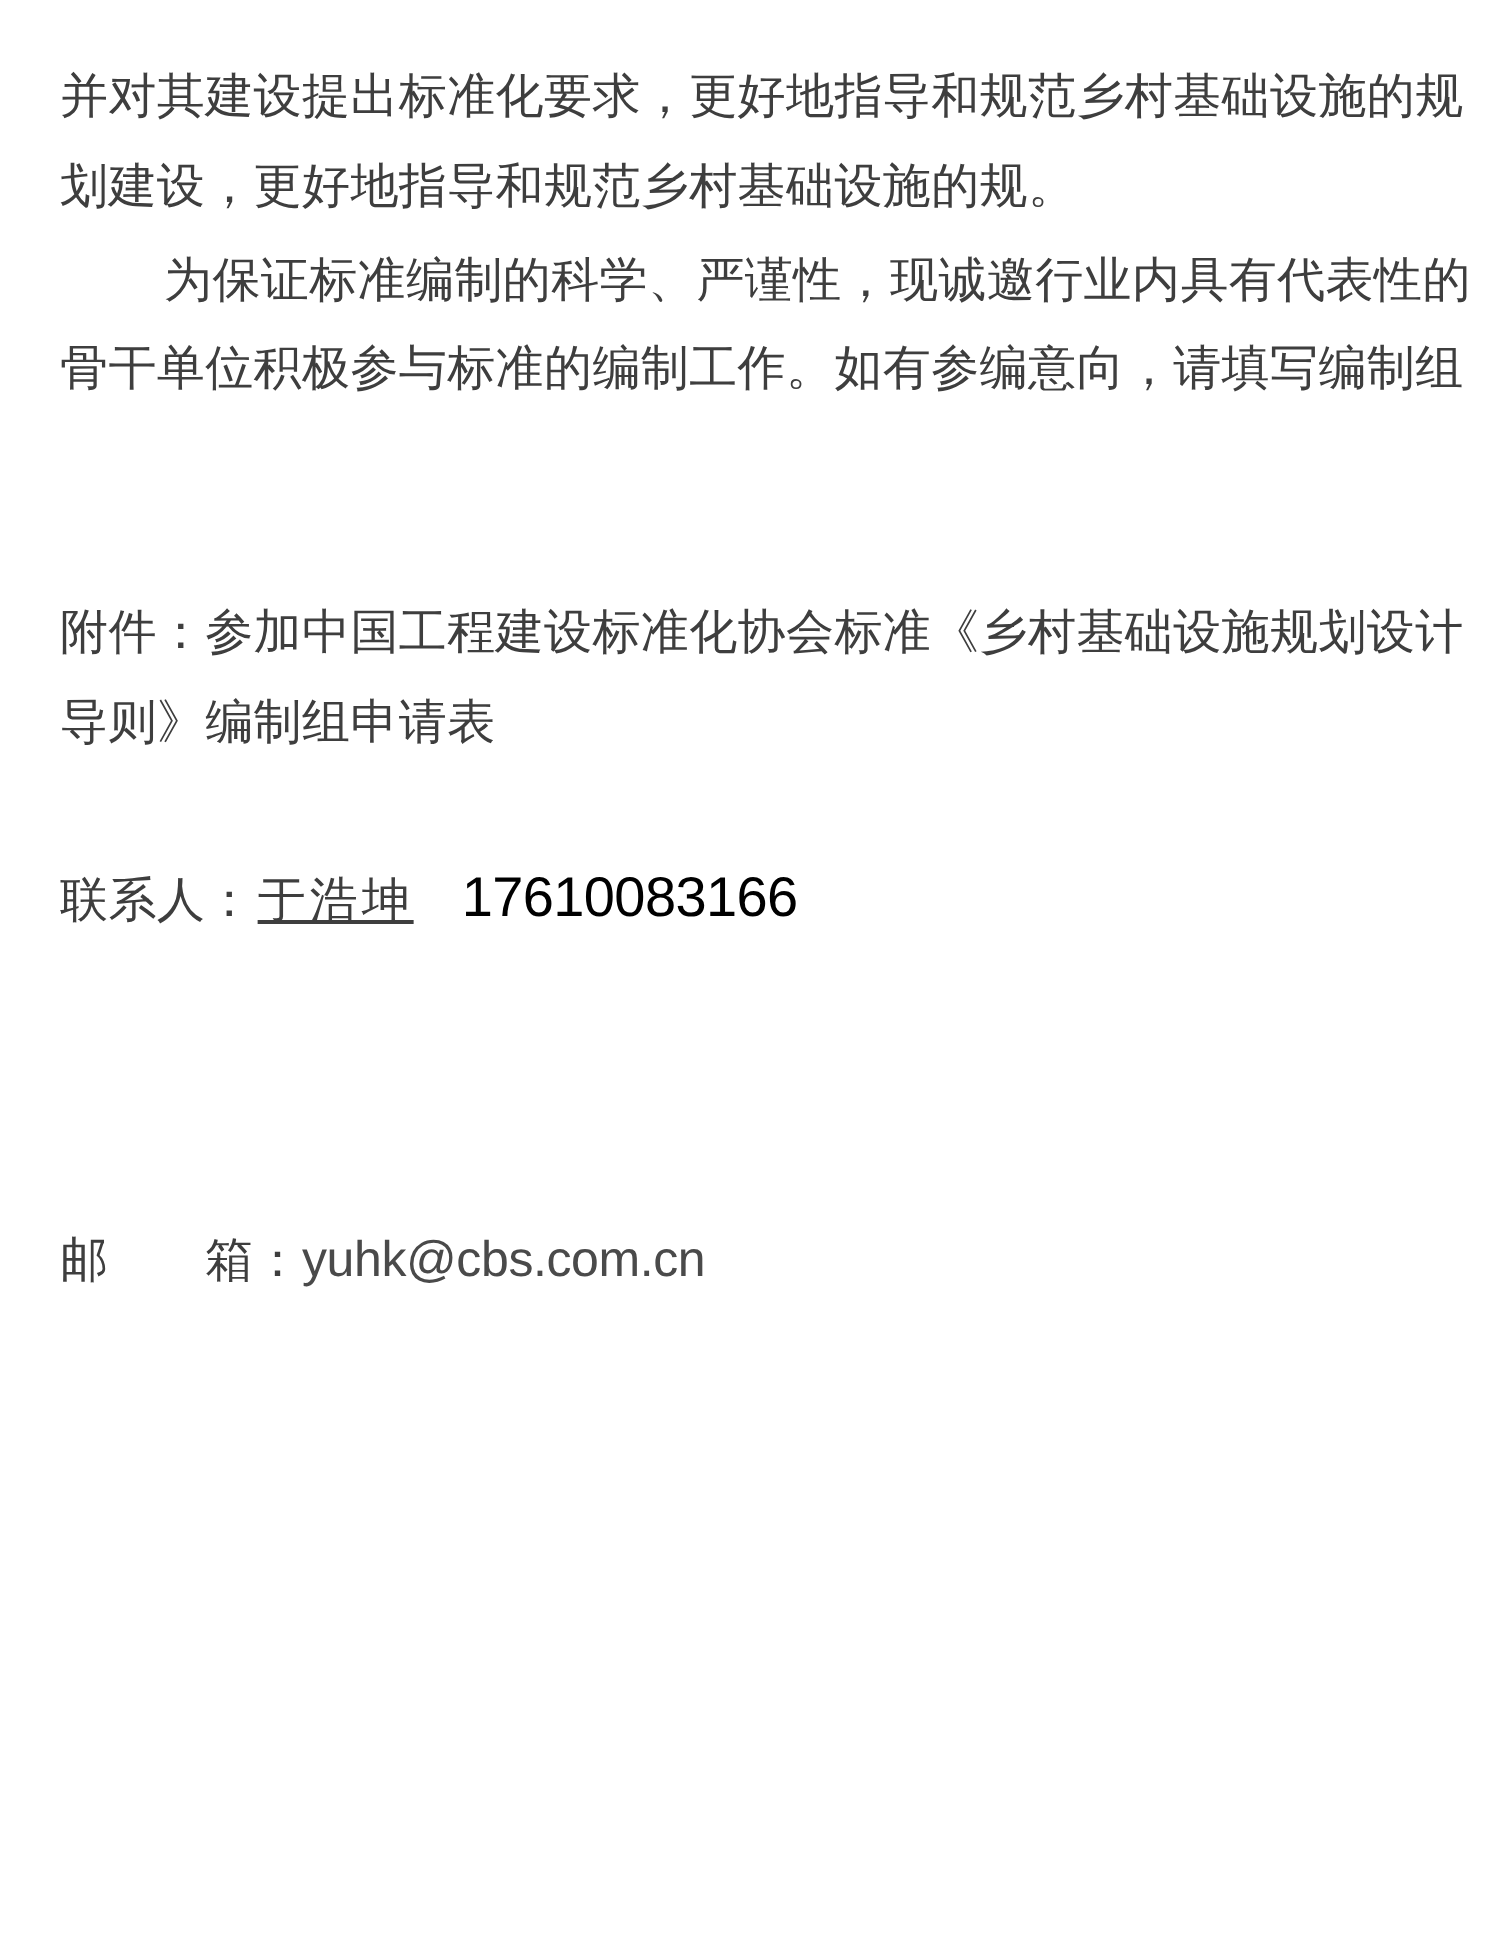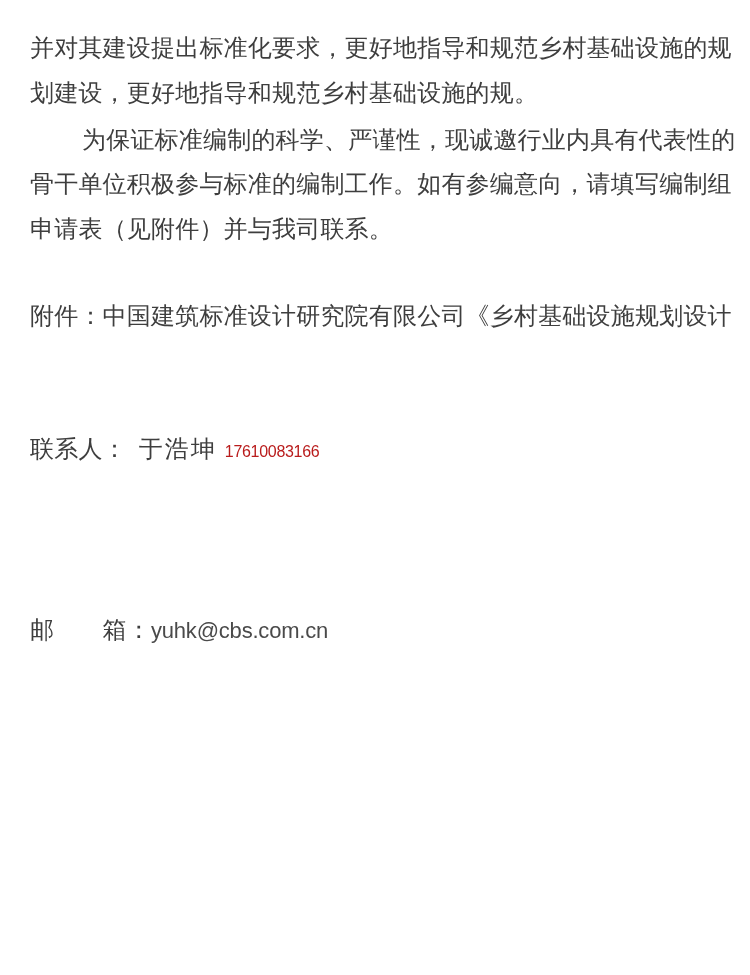--- a/index.html
+++ b/index.html
@@ -52,7 +52,6 @@
 
   <div class="line" style="top:168px;left:30px">骨干单位积极参与标准的编制工作。如有参编意向，请填写编制组</div>
   <div class="line" style="top:124px;left:82px">为保证标准编制的科学、严谨性，现诚邀行业内具有代表性的</div>
-  <div class="line" style="top:213px;left:30px">申请表（见附件）并与我司联系。</div>
 
   <div class="line" style="top:300px;left:30px">附件：中国建筑标准设计研究院有限公司《乡村基础设施规划设计</div>
 

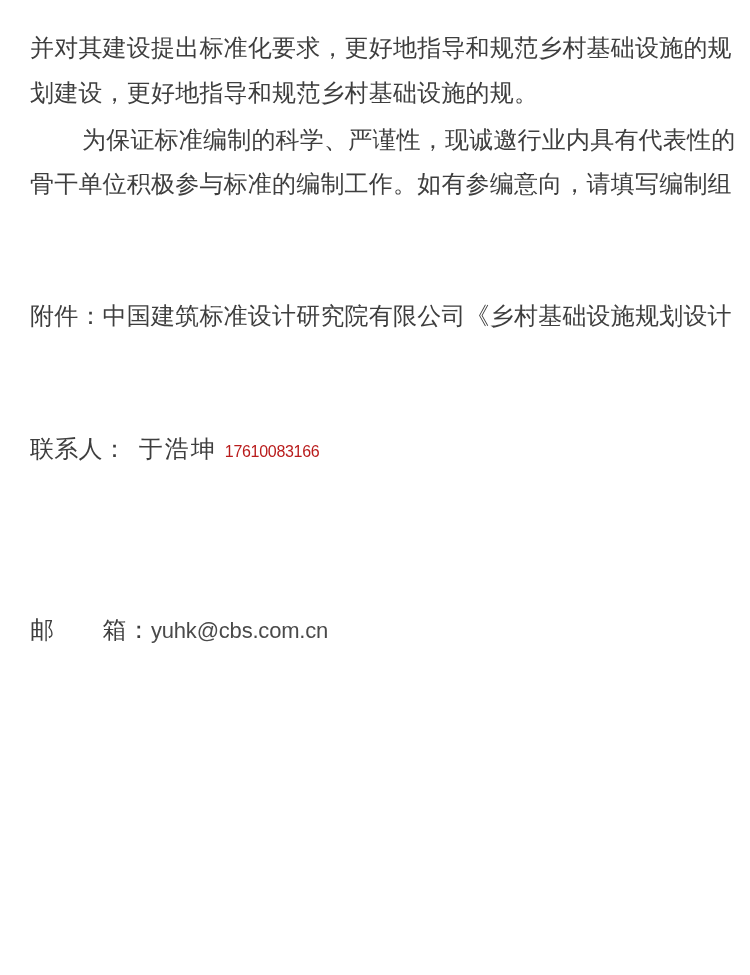--- a/index.html
+++ b/index.html
@@ -53,7 +53,7 @@
   <div class="line" style="top:168px;left:30px">骨干单位积极参与标准的编制工作。如有参编意向，请填写编制组</div>
   <div class="line" style="top:124px;left:82px">为保证标准编制的科学、严谨性，现诚邀行业内具有代表性的</div>
 
-  <div class="line" style="top:300px;left:30px">附件：中国建筑标准设计研究院有限公司《乡村基础设施规划设计</div>
+  <div class="line" style="top:300px;left:30px">附件：参加中国工程建设标准化协会标准《乡村基础设施规划设计</div>
 
   <div class="line" style="top:433px;left:30px">
     <span>联系人：</span><span class="contact-name">于浩坤</span><span class="latin phone">17610083166</span>

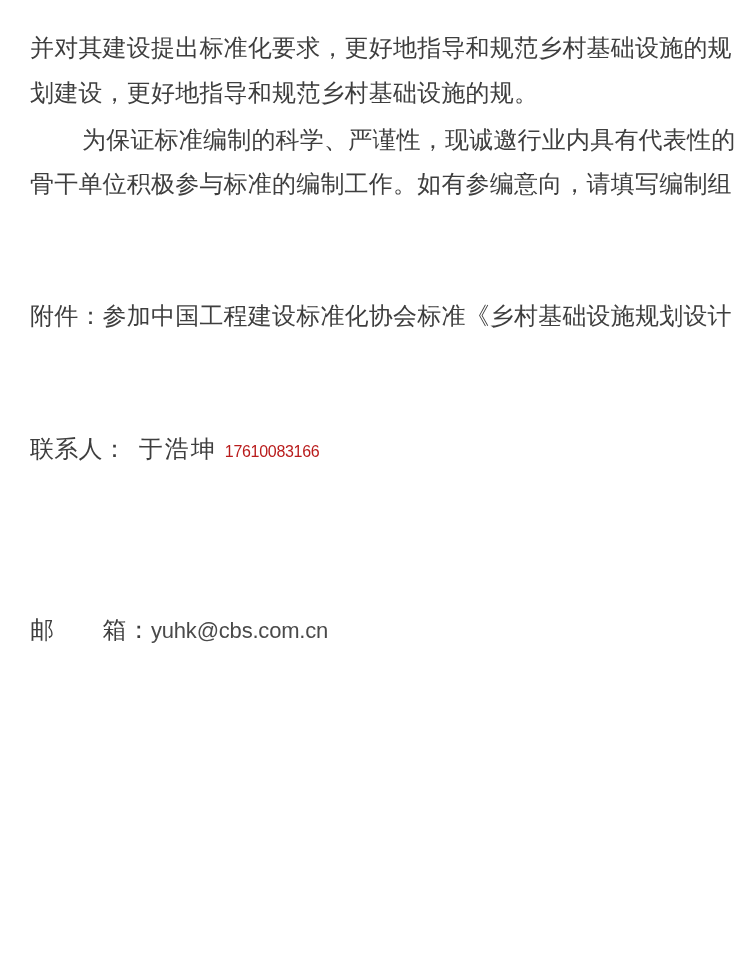--- a/index.html
+++ b/index.html
@@ -54,6 +54,7 @@
   <div class="line" style="top:124px;left:82px">为保证标准编制的科学、严谨性，现诚邀行业内具有代表性的</div>
 
   <div class="line" style="top:300px;left:30px">附件：参加中国工程建设标准化协会标准《乡村基础设施规划设计</div>
+  <div class="line" style="top:345px;left:30px">导则》编制组申请表</div>
 
   <div class="line" style="top:433px;left:30px">
     <span>联系人：</span><span class="contact-name">于浩坤</span><span class="latin phone">17610083166</span>

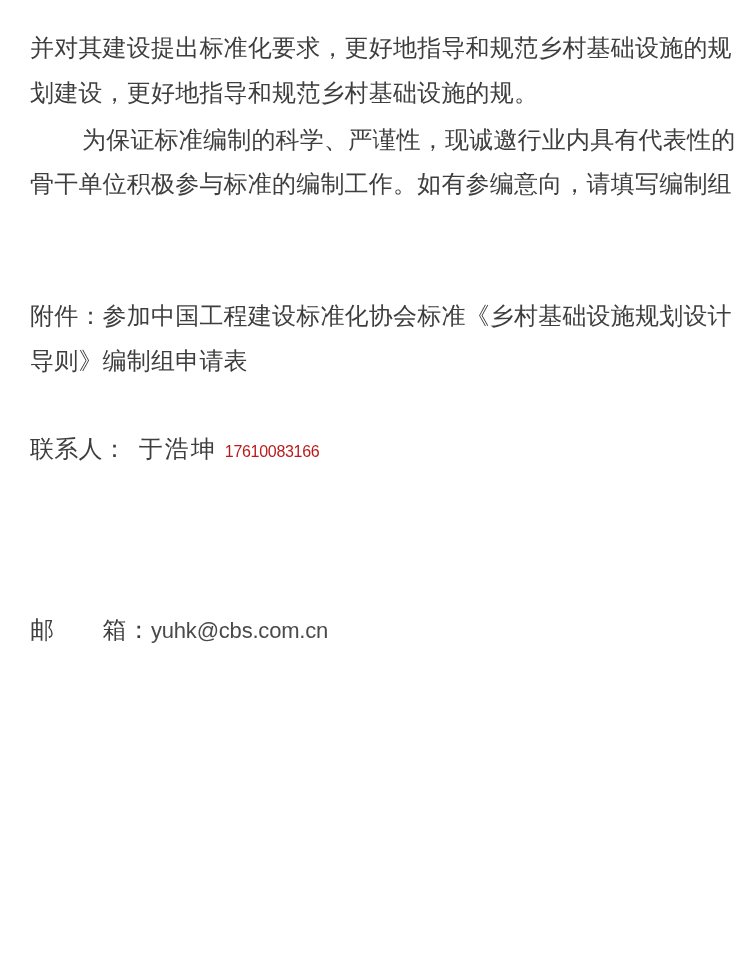--- a/index.html
+++ b/index.html
@@ -17,7 +17,7 @@
     color:#3e3e3e;
     letter-spacing:0.2px;
   }
-  .contact-name{letter-spacing:2px;margin-left:12px;}
+  .contact-name{letter-spacing:2px;margin-left:2px;text-decoration:underline;}
   .latin{font-family:"Liberation Sans","DejaVu Sans",sans-serif;}
   .phone{margin-left:8px;font-size:16px;letter-spacing:-0.3px;color:#b91c1c;}
   .email-addr{font-size:22px;color:#4a4a4a;letter-spacing:-0.2px;}

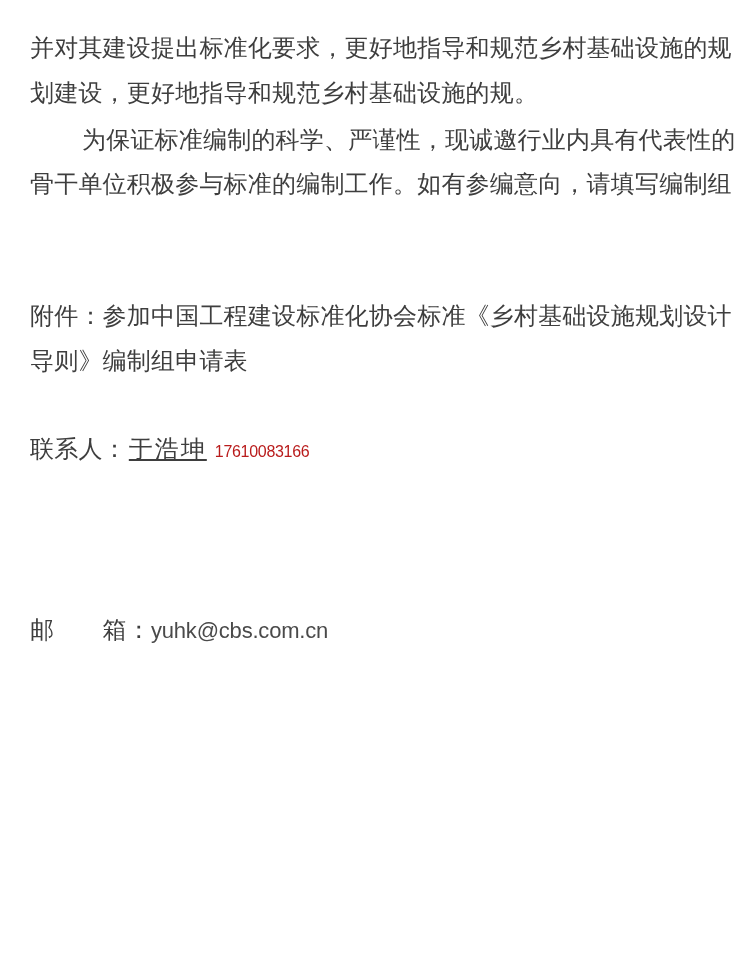--- a/index.html
+++ b/index.html
@@ -19,7 +19,7 @@
   }
   .contact-name{letter-spacing:2px;margin-left:2px;text-decoration:underline;}
   .latin{font-family:"Liberation Sans","DejaVu Sans",sans-serif;}
-  .phone{margin-left:8px;font-size:16px;letter-spacing:-0.3px;color:#b91c1c;}
+  .phone{margin-left:24px;font-size:28px;letter-spacing:-0.3px;color:#000000;}
   .email-addr{font-size:22px;color:#4a4a4a;letter-spacing:-0.2px;}
   .sig{color:#565656;}
   .company{letter-spacing:0.6px;}

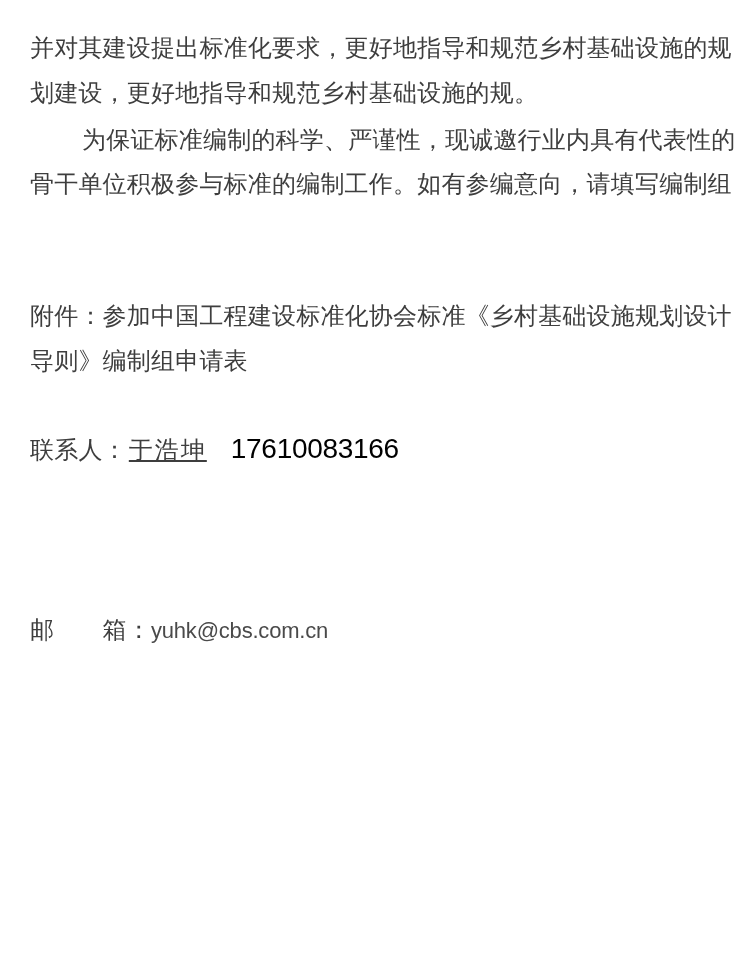--- a/index.html
+++ b/index.html
@@ -20,7 +20,7 @@
   .contact-name{letter-spacing:2px;margin-left:2px;text-decoration:underline;}
   .latin{font-family:"Liberation Sans","DejaVu Sans",sans-serif;}
   .phone{margin-left:24px;font-size:28px;letter-spacing:-0.3px;color:#000000;}
-  .email-addr{font-size:22px;color:#4a4a4a;letter-spacing:-0.2px;}
+  .email-addr{font-size:25px;color:#4a4a4a;letter-spacing:-0.2px;}
   .sig{color:#565656;}
   .company{letter-spacing:0.6px;}
   .date{letter-spacing:1px;}

